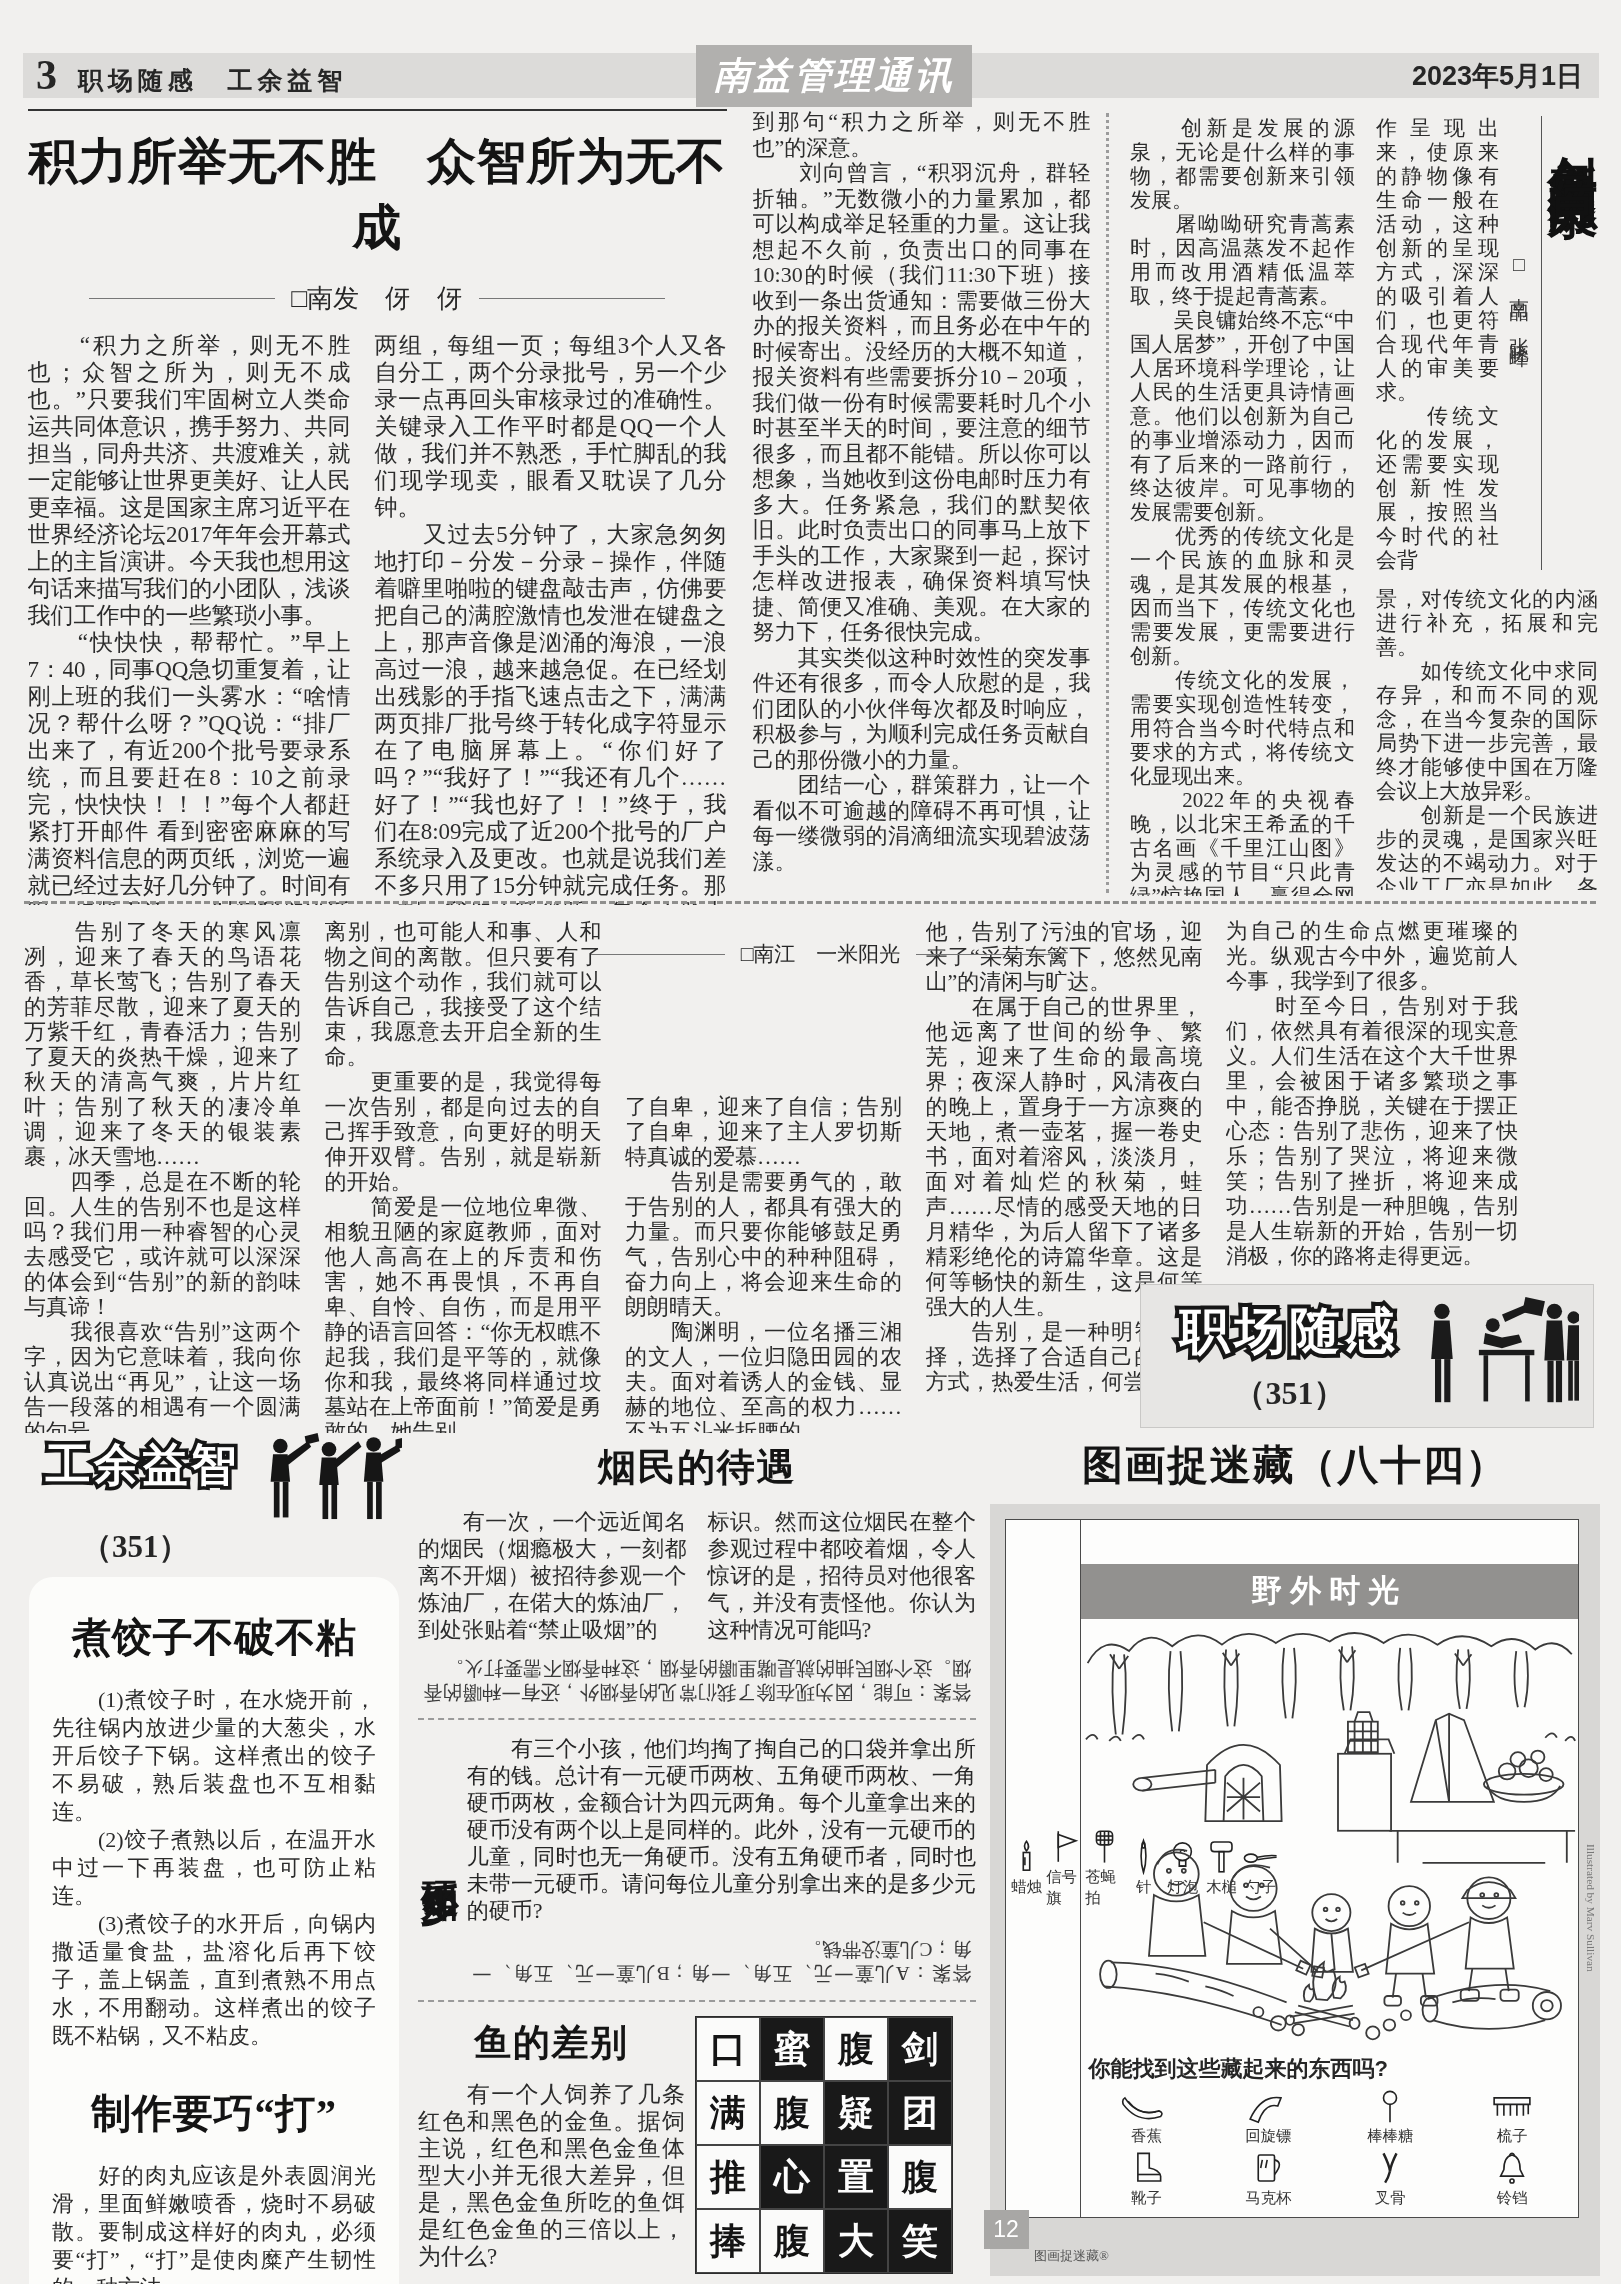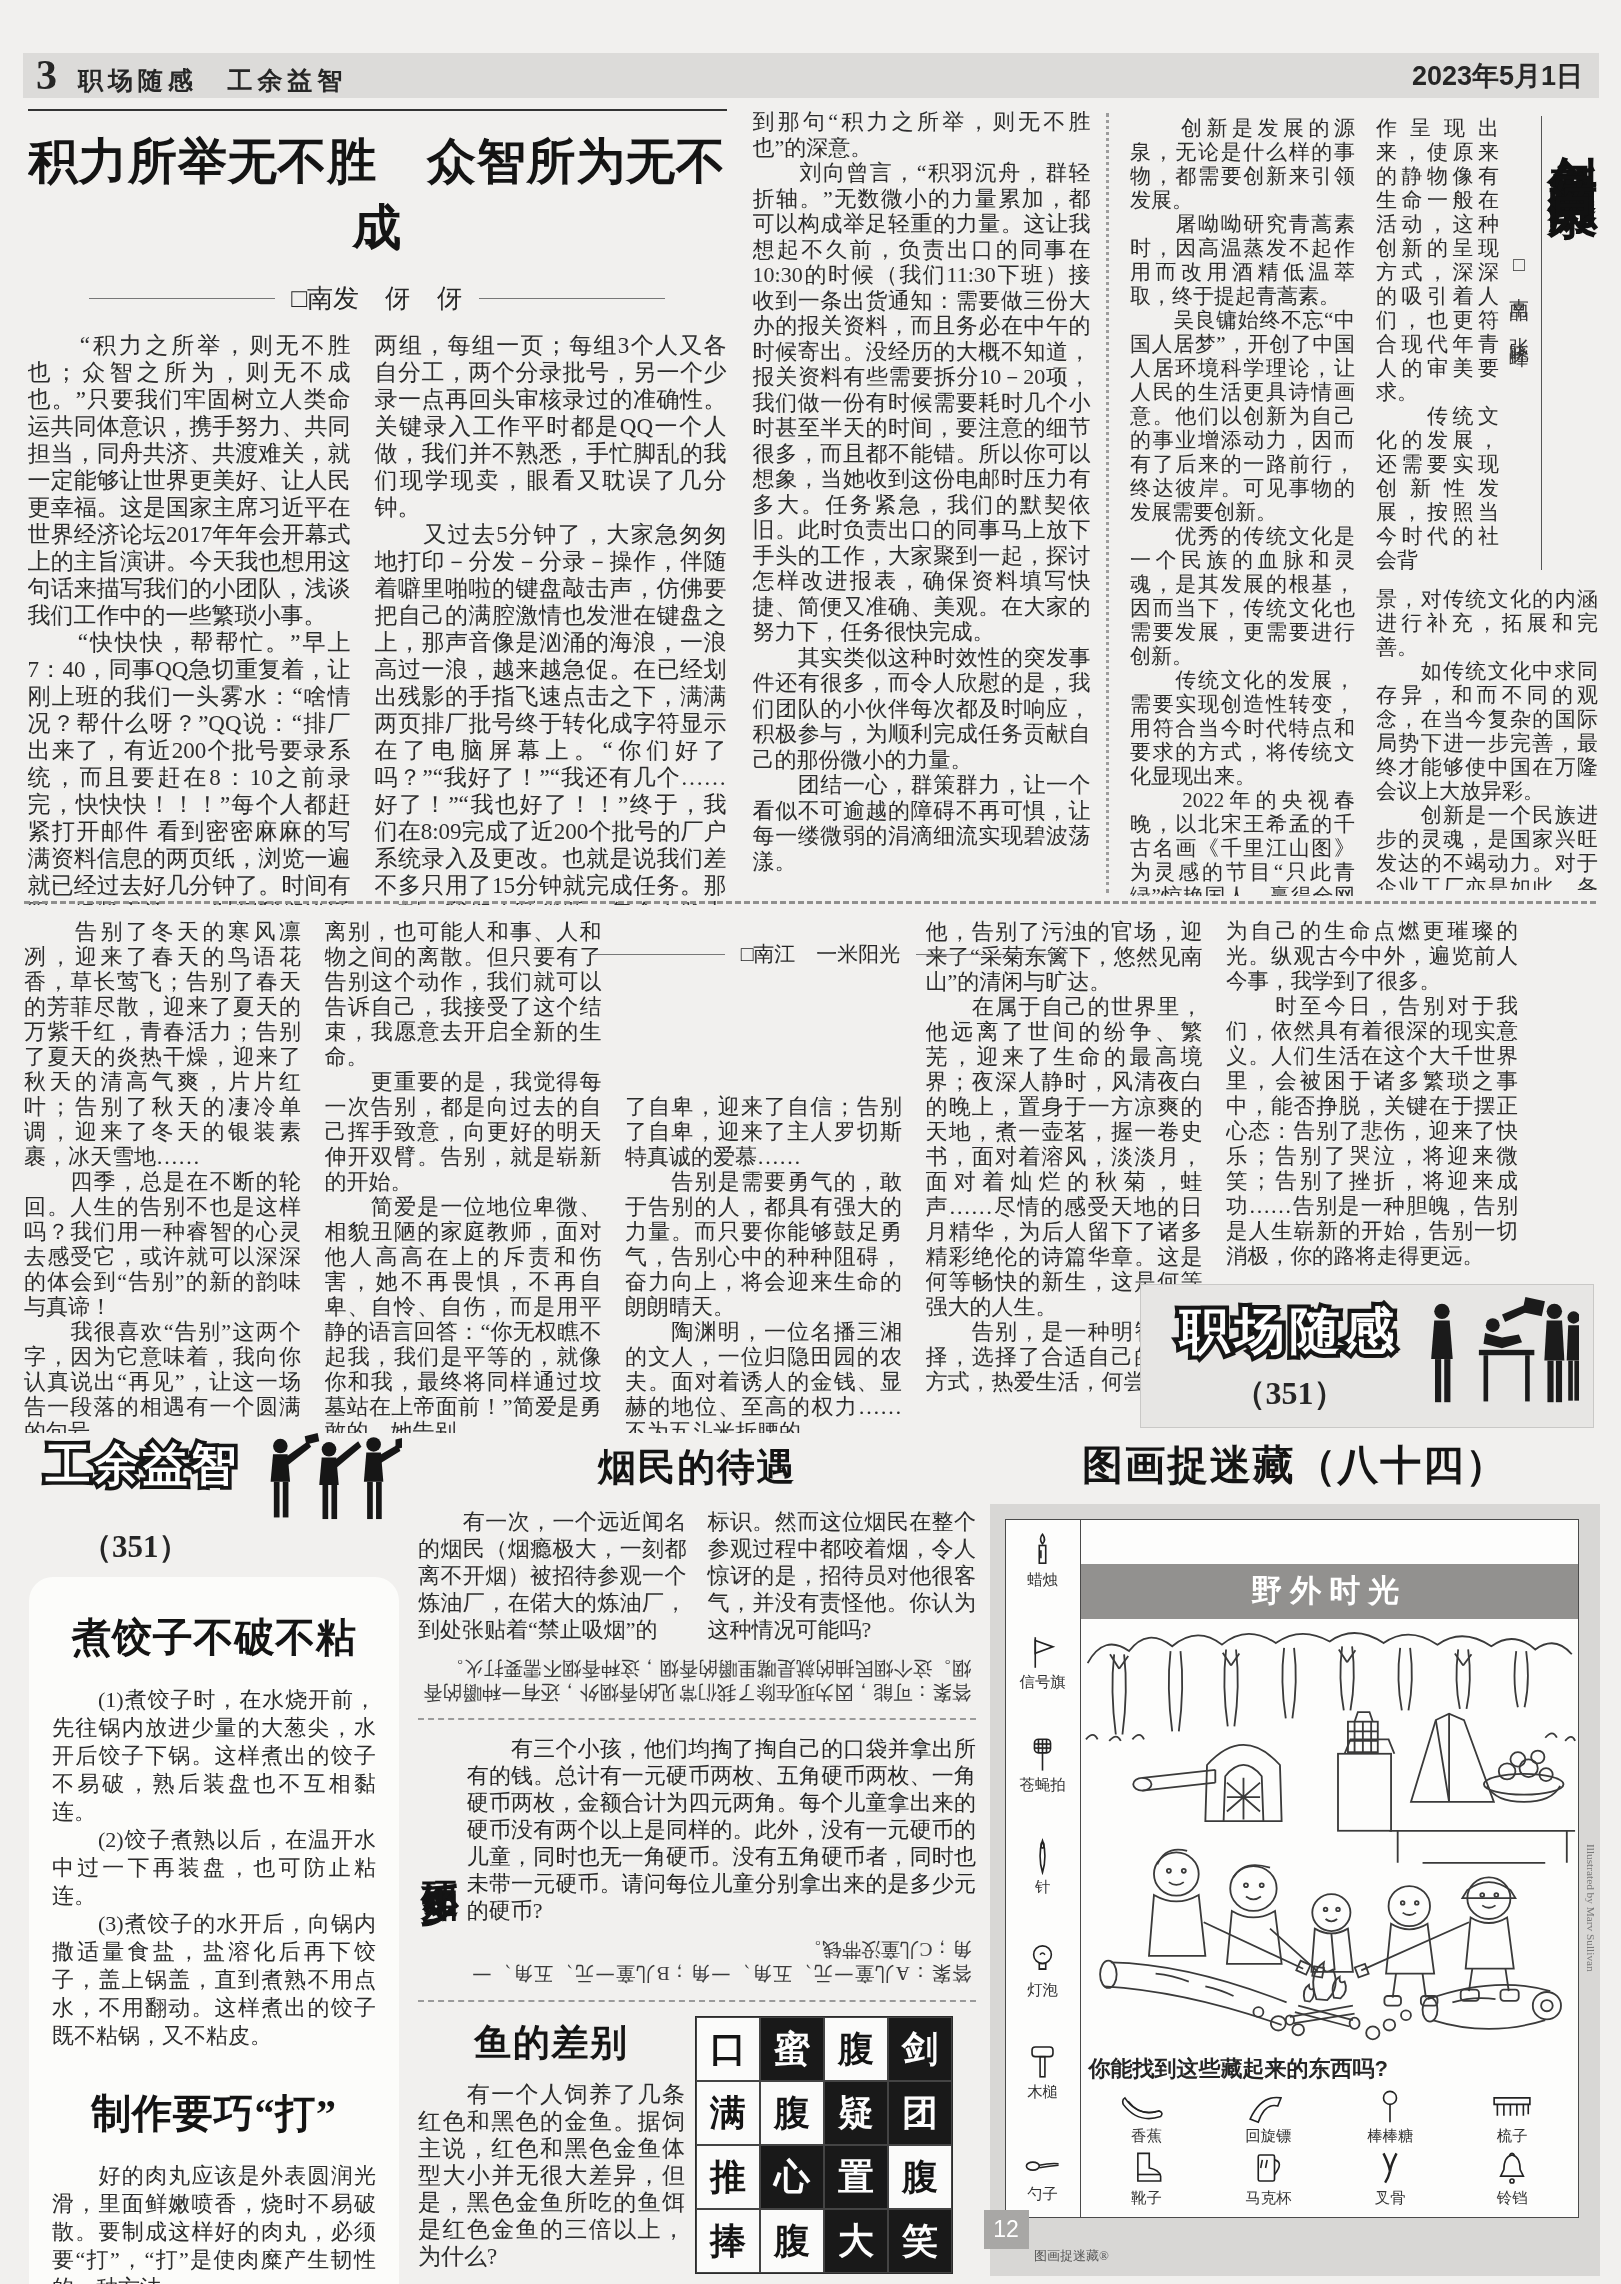--- a/index.html
+++ b/index.html
@@ -115,6 +115,9 @@
     <div class="h-left">
       <span class="pageno" data-bind="header.page_no">3</span>
       <span class="sections" data-bind="header.sections">职场随感　工余益智</span>
+    </div>
+    <div class="masthead">
+      <span data-bind="header.masthead">南益管理通讯</span>
     </div>
     <div class="h-date" data-bind="header.date">2023年5月1日</div>
   </div>

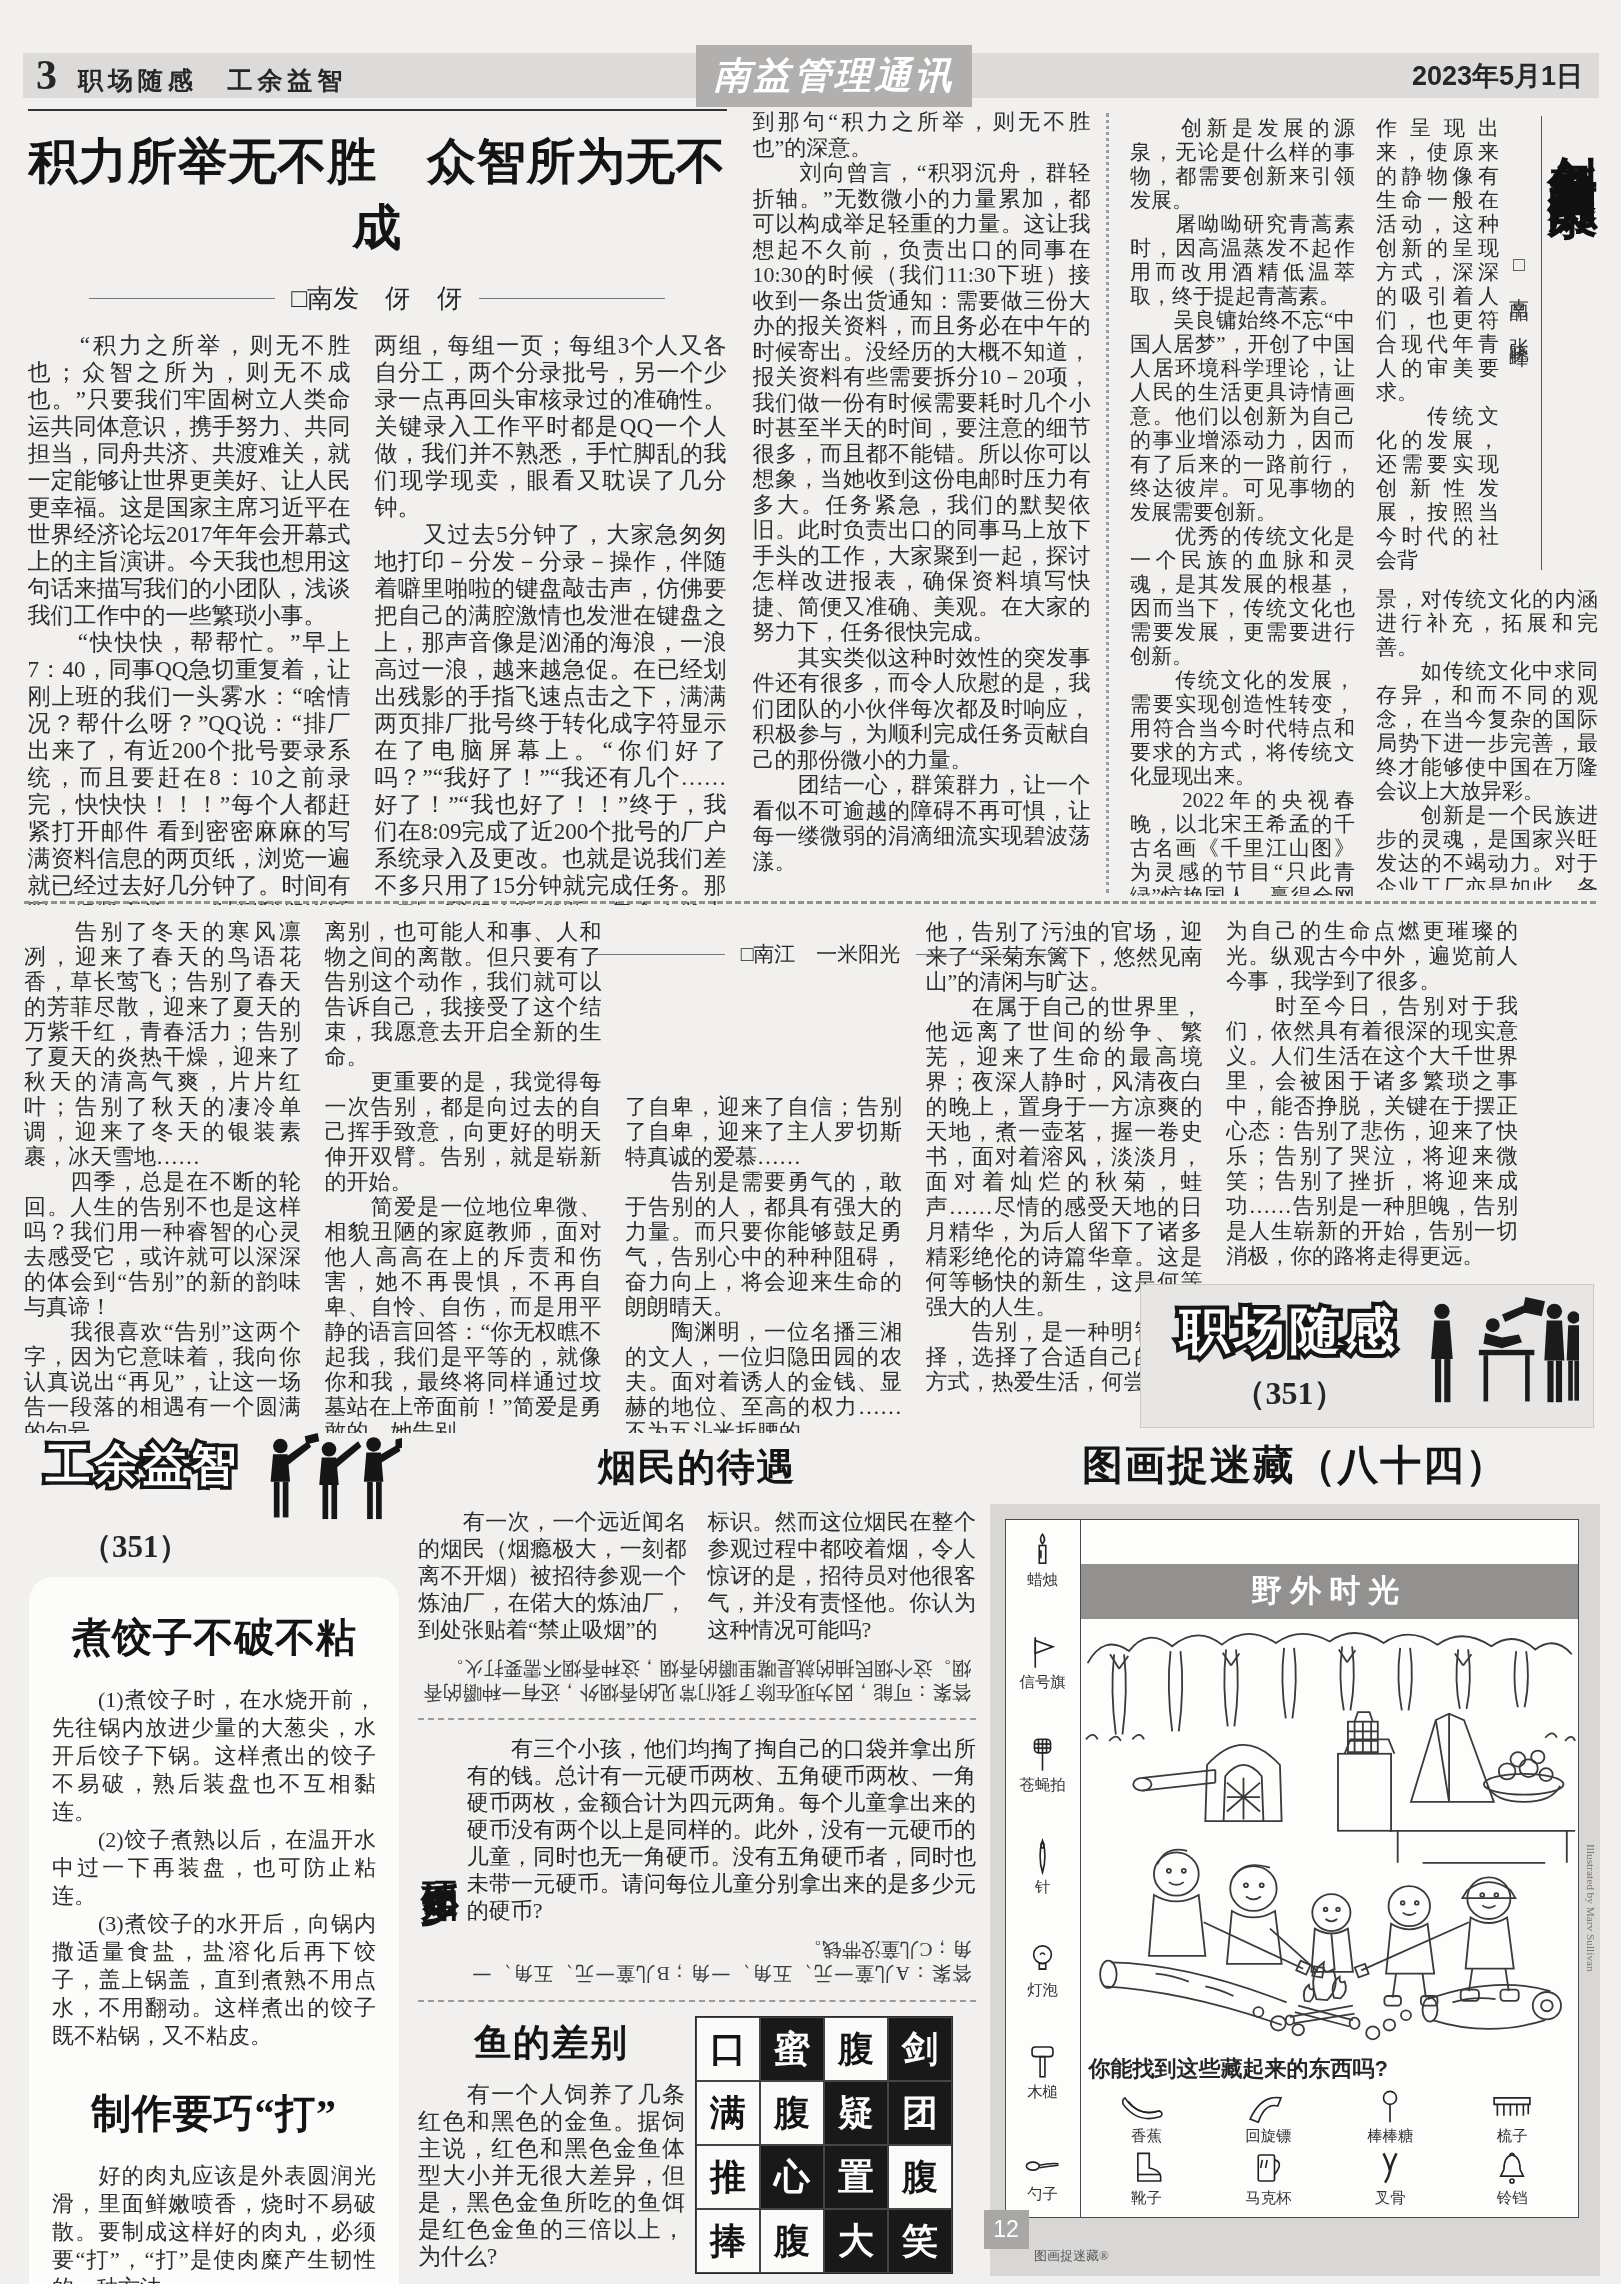--- a/index.html
+++ b/index.html
@@ -89,7 +89,7 @@
   .hp h3{margin:4.9px 0 11.3px 0;font-size:41px;font-weight:700;text-align:center;letter-spacing:1.6px;color:#141414;}
   .panel{position:relative;background:#d8d7d5;height:772px;padding:14.6px 21px 14.6px 14.6px;box-sizing:border-box;}
   .inner{display:flex;background:#fdfdfc;border:1.6px solid #4a4a4a;height:697px;}
-  .psidebar{width:75px;border-right:1.6px solid #4a4a4a;display:flex;flex-direction:column;align-items:center;
+  .psidebar{width:75px;border-right:1.6px solid #4a4a4a;display:flex;flex-direction:row;align-items:center;
             justify-content:space-between;padding:11.3px 1.6px;box-sizing:border-box;}
   .pitem{display:flex;flex-direction:column;align-items:center;gap:1.6px;}
   .pitem span{font-size:15.4px;color:#333;font-family:"Liberation Sans",sans-serif;}

